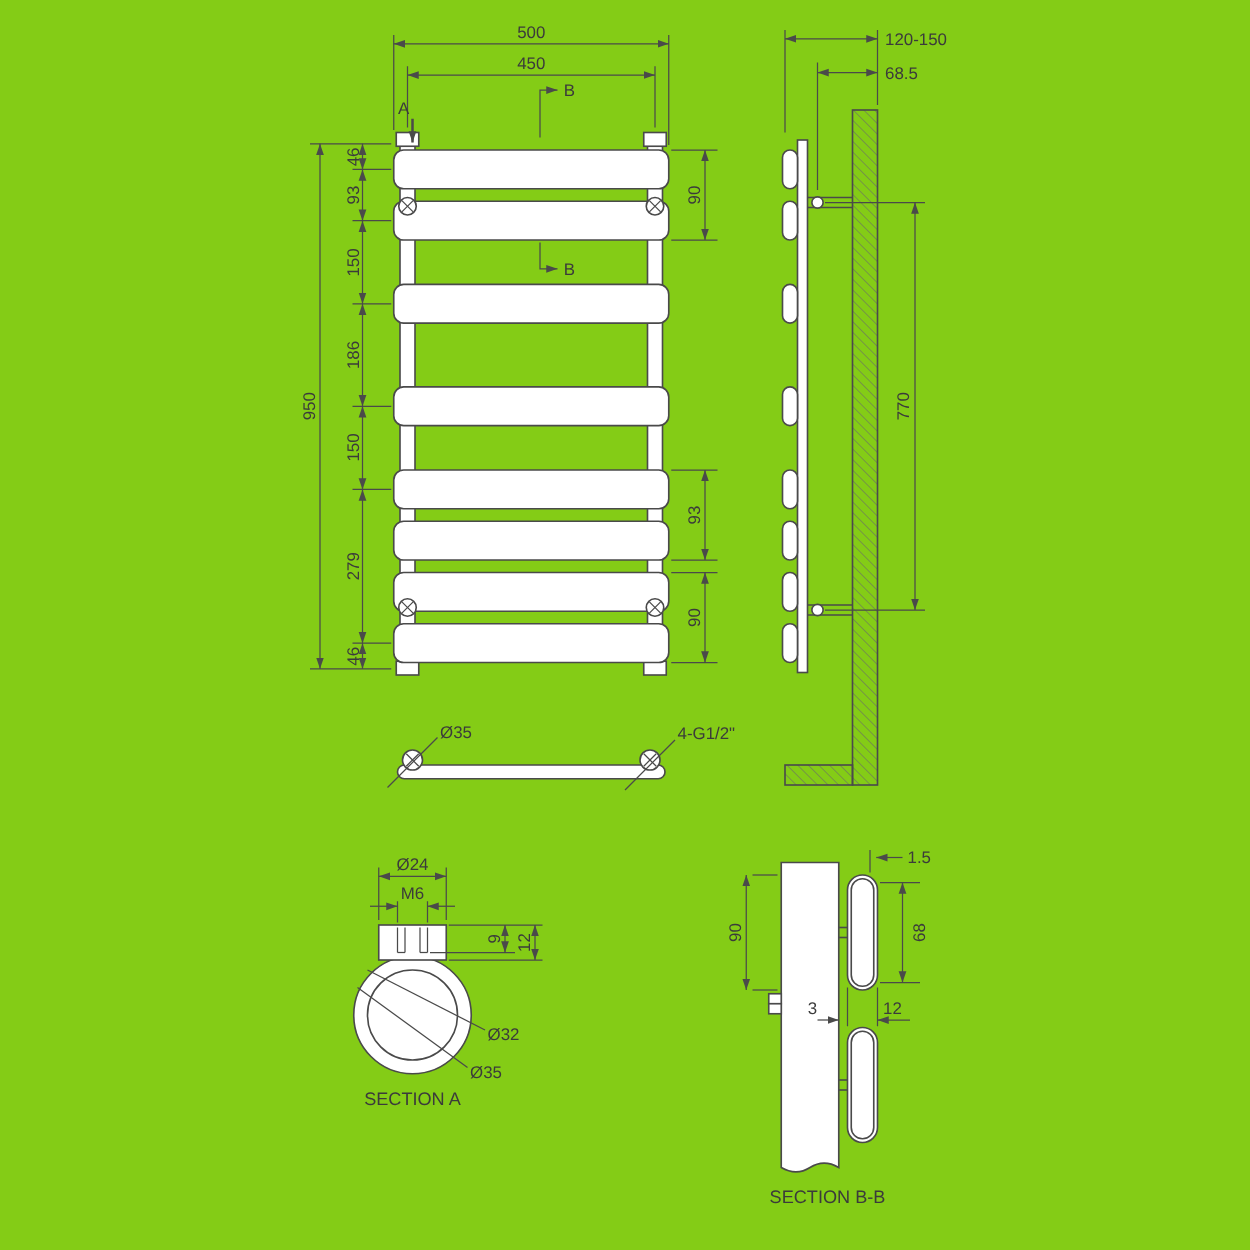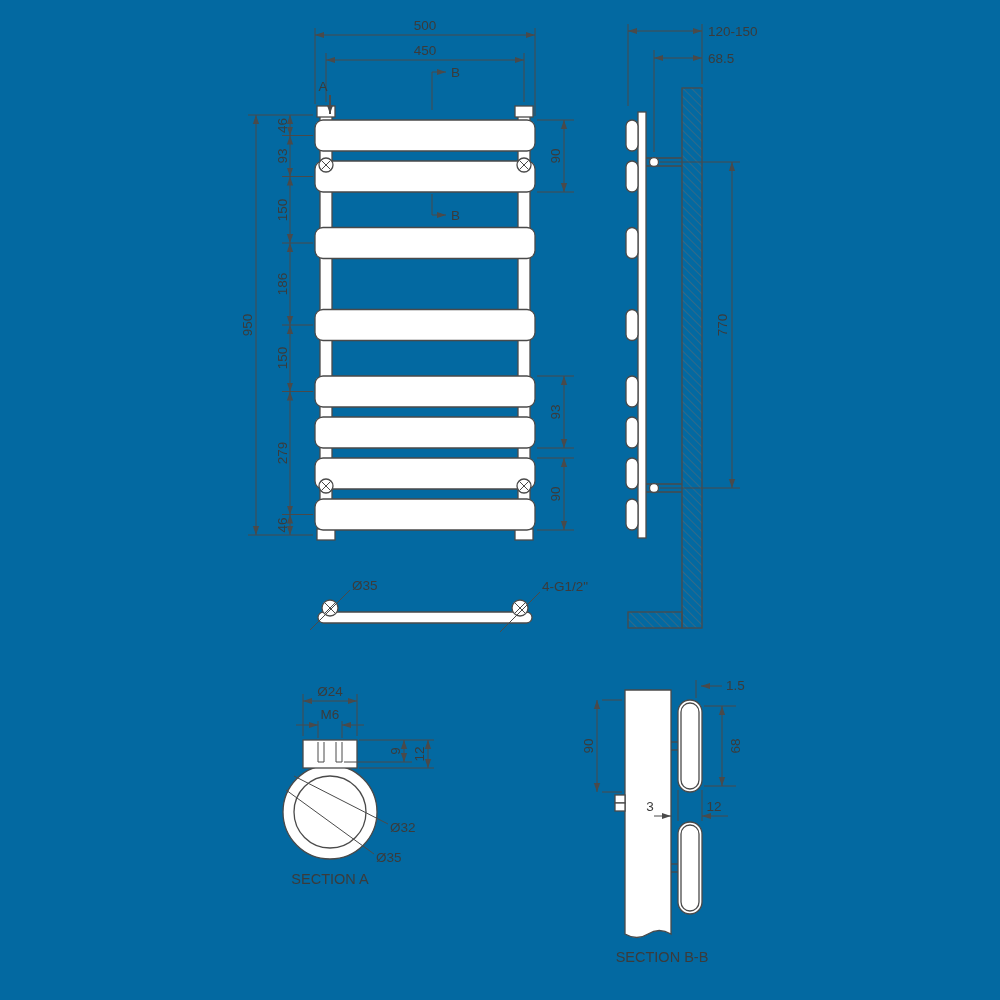--- a/index.html
+++ b/index.html
@@ -3,7 +3,7 @@
 <meta charset="utf-8">
 <style>
   html,body { margin:0; padding:0; background:#ffffff; }
-  .canvas { position:relative; width:1000px; height:1000px; background:#0369a1; overflow:hidden; }
+  .canvas { position:relative; width:1000px; height:1000px; background:#84cc16; overflow:hidden; }
   svg text { font-family:"Liberation Sans", sans-serif; font-size:13.5px; fill:#3b3b3b; }
   svg text.cap { font-size:14.5px; }
   .tm { text-anchor:middle; }

